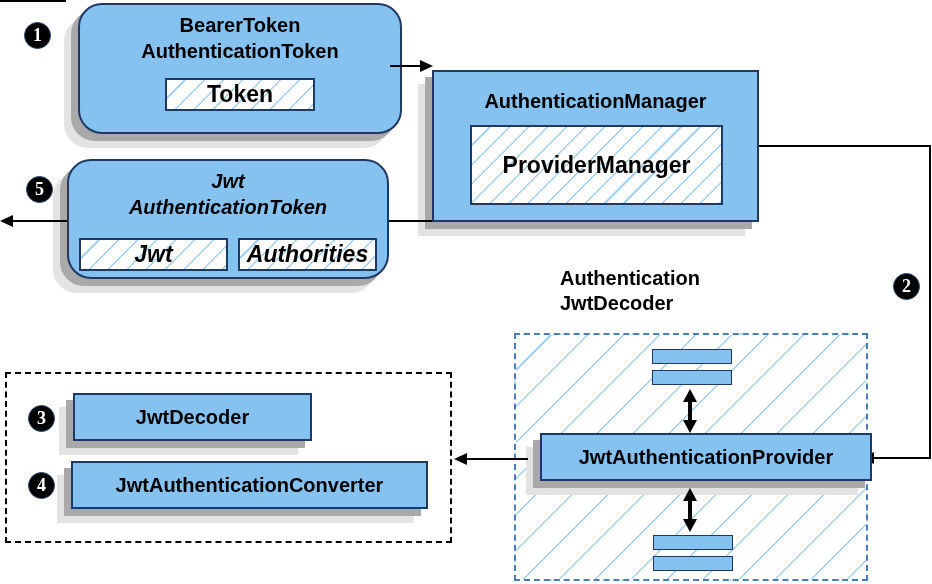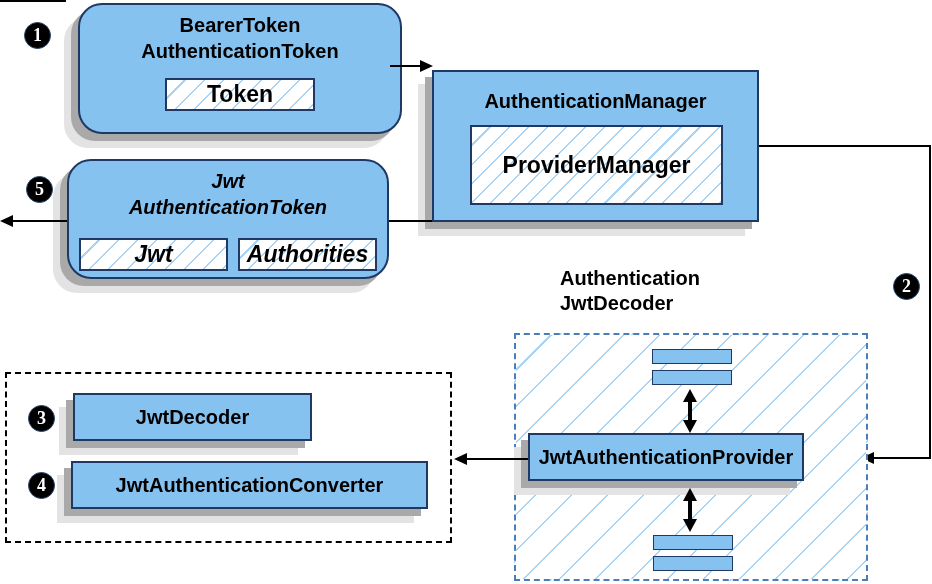--- a/index.html
+++ b/index.html
@@ -127,7 +127,7 @@
     <div class="ah ah-down" style="left:683px;top:420px;"></div>
   </div>
 
-  <div class="node" style="left:528px;top:433px;width:276px;height:48px;">
+  <div class="node" style="left:540px;top:433px;width:332px;height:48px;">
     <div class="center-title">JwtAuthenticationProvider</div>
   </div>
 

